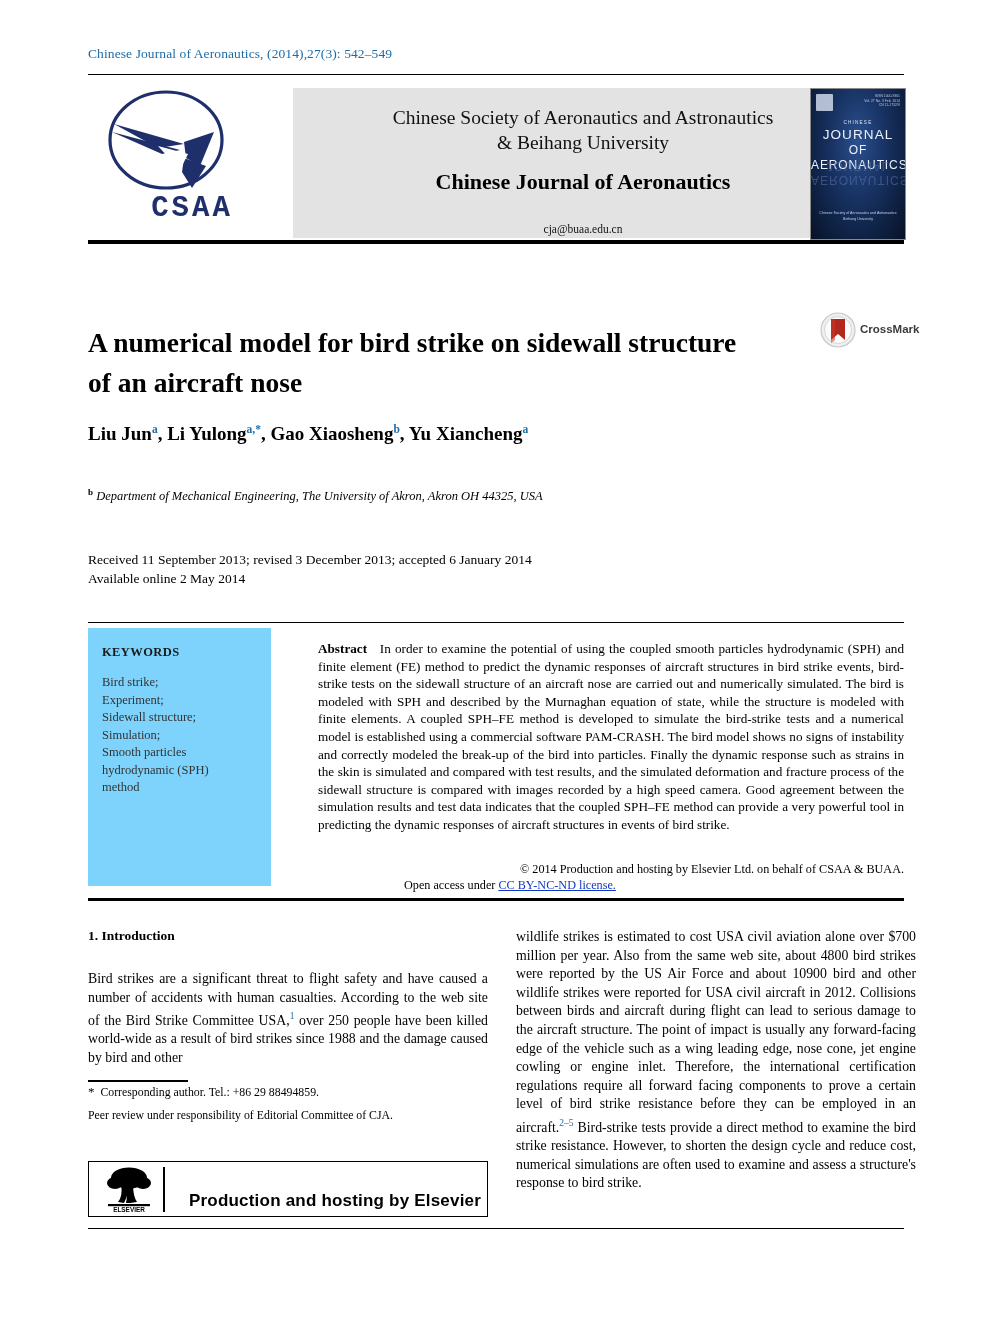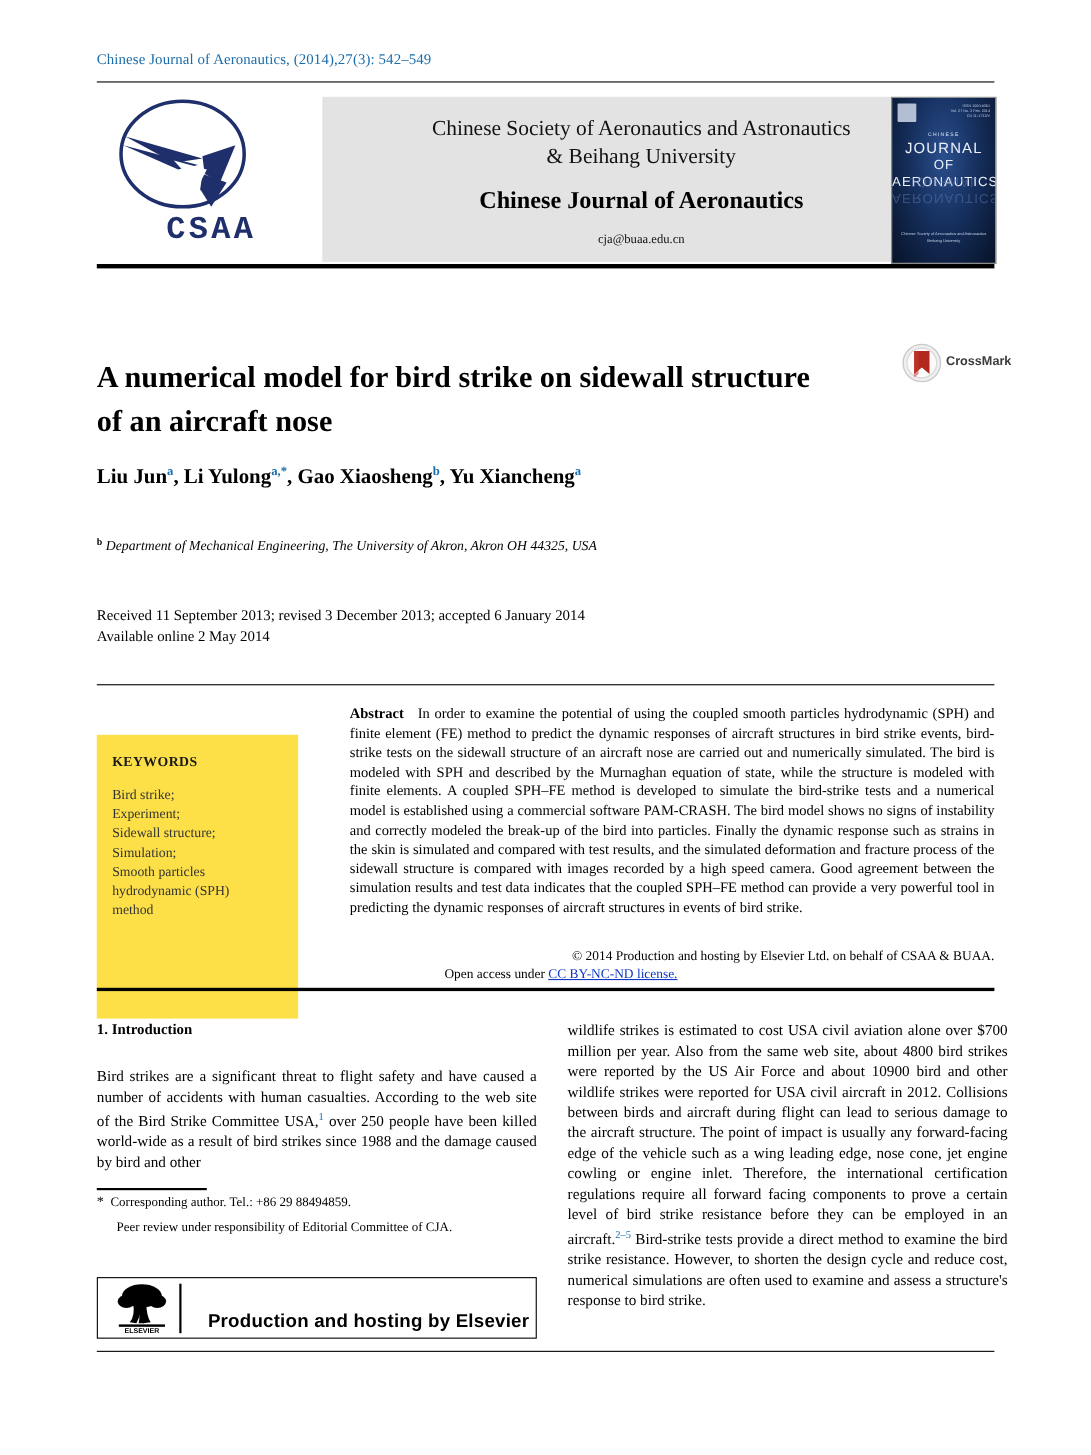--- a/index.html
+++ b/index.html
@@ -79,7 +79,7 @@
   }
   .email-line {
     font-size: 11.5px;
-    margin-top: 17px;
+    margin-top: 28px;
     color: #111;
   }
   .sd-line {

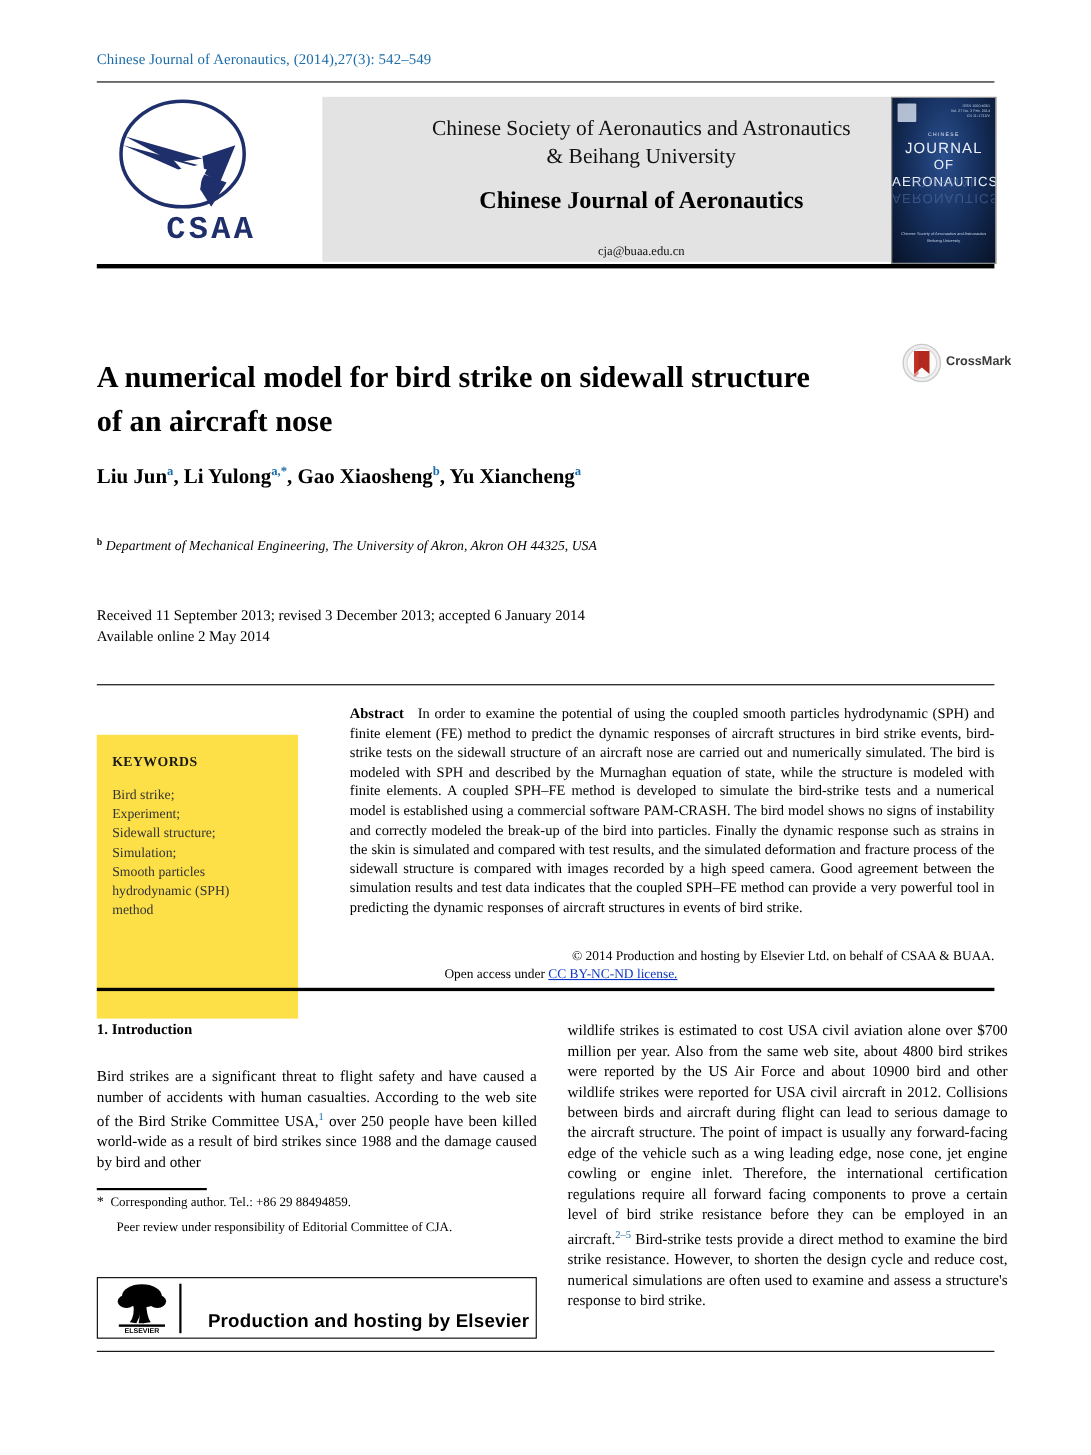--- a/index.html
+++ b/index.html
@@ -217,10 +217,10 @@
   }
   .kw-box {
     position: absolute;
-    left: 88px; top: 668px;
+    left: 88px; top: 628px;
     width: 183px;
     min-height: 258px;
-    background: #fde047;
+    background: #7dd3fc;
     box-sizing: border-box;
     padding: 17px 14px 14px 14px;
   }

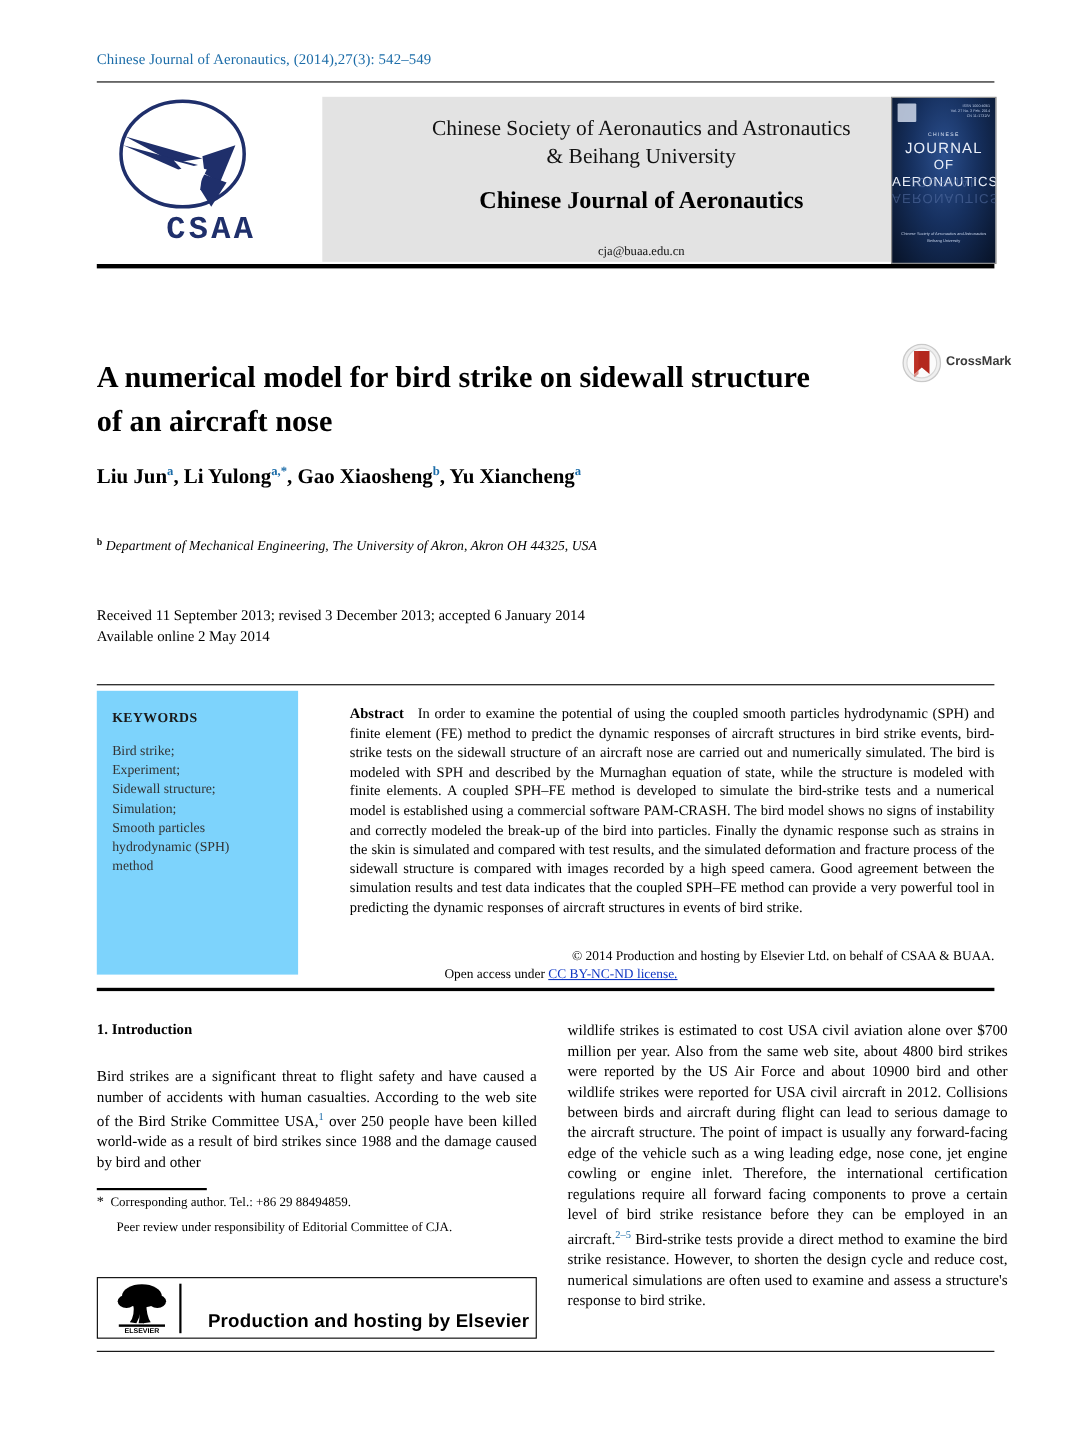--- a/index.html
+++ b/index.html
@@ -302,7 +302,7 @@
   }
   .footnotes .fn-star { font-size: 13px; }
   .mail { color: #1b7fa8; }
-  .fn-peer { margin-top: 7px; margin-left: 18px; }
+  .fn-peer { margin-top: 7px; }
   .els-box {
     position: absolute;
     left: 88px; top: 1161px;

